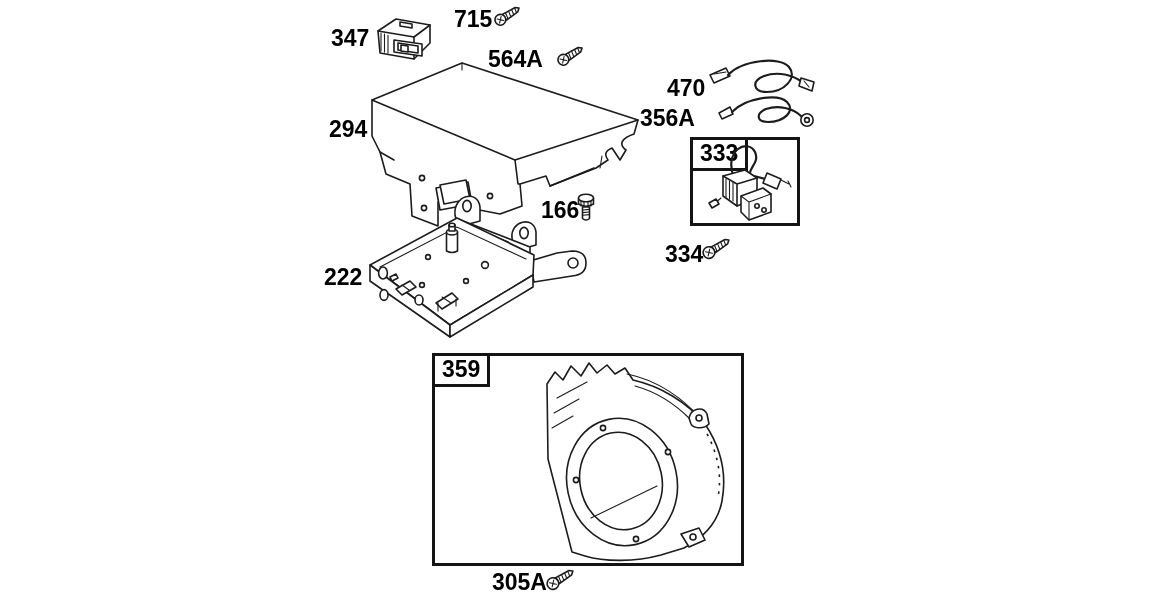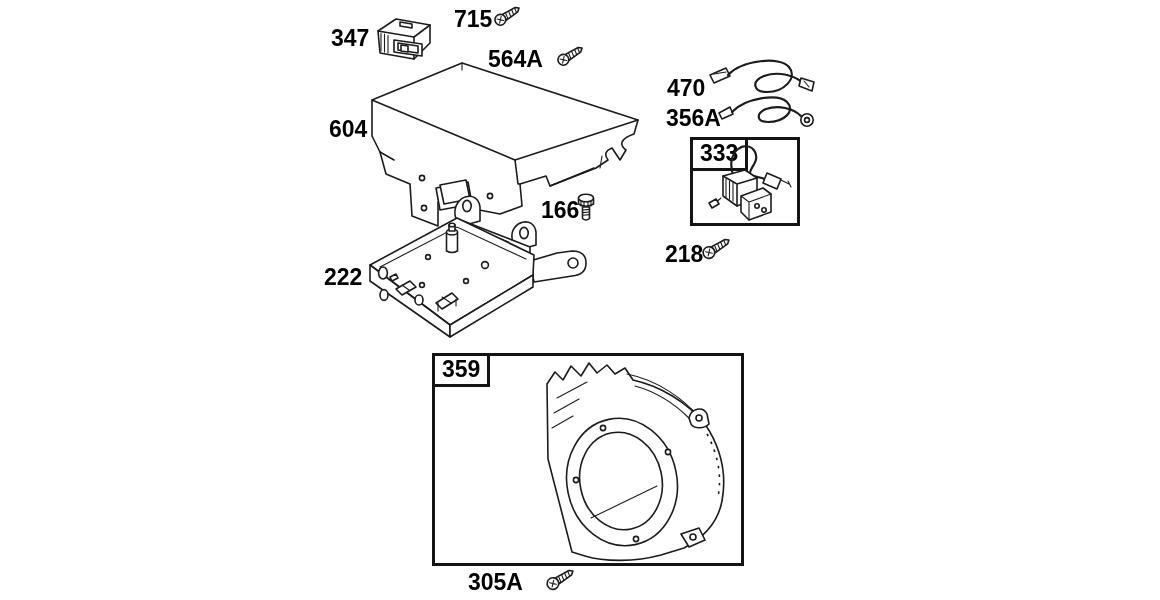--- a/index.html
+++ b/index.html
@@ -32,7 +32,7 @@
   <div class="callout" style="left:331px;top:27px">347</div>
   <div class="callout" style="left:454px;top:8px">715</div>
   <div class="callout" style="left:488px;top:48px">564A</div>
-  <div class="callout" style="left:329px;top:118px">604</div>
+  <div class="callout" style="left:329px;top:118px">294</div>
   <div class="callout" style="left:541px;top:199px">166</div>
   <div class="callout" style="left:324px;top:266px">222</div>
   <div class="callout" style="left:667px;top:77px">470</div>

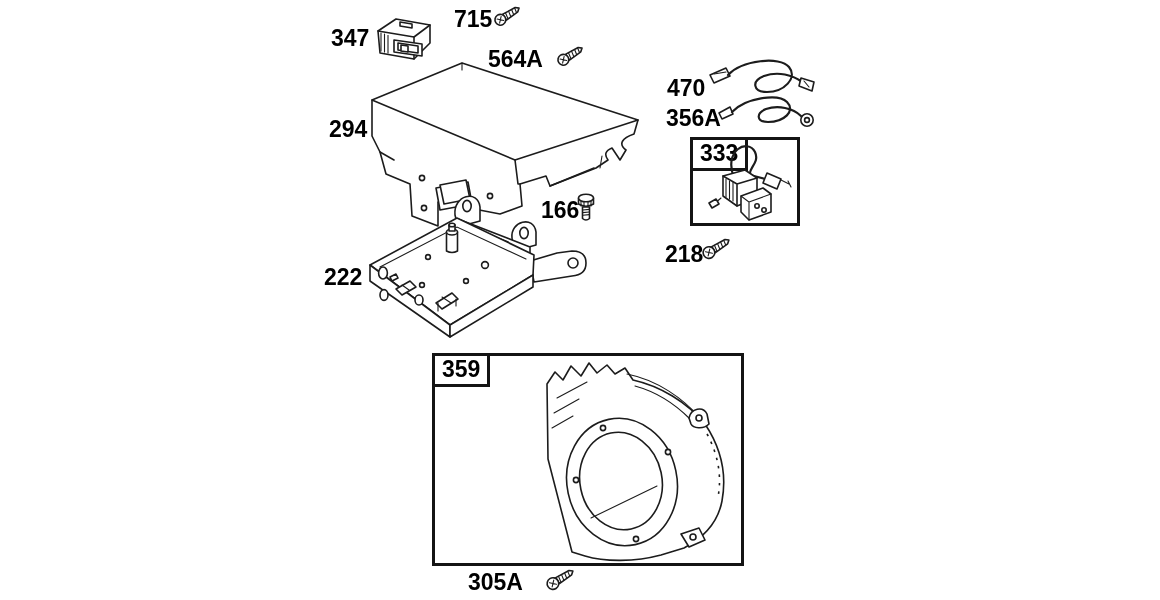--- a/index.html
+++ b/index.html
@@ -36,7 +36,7 @@
   <div class="callout" style="left:541px;top:199px">166</div>
   <div class="callout" style="left:324px;top:266px">222</div>
   <div class="callout" style="left:667px;top:77px">470</div>
-  <div class="callout" style="left:666px;top:107px">356A</div>
+  <div class="callout" style="left:640px;top:107px">356A</div>
   <div class="callout" style="left:665px;top:243px">218</div>
   <div class="callout" style="left:516px;top:510px">305</div>
   <div class="callout" style="left:468px;top:571px">305A</div>

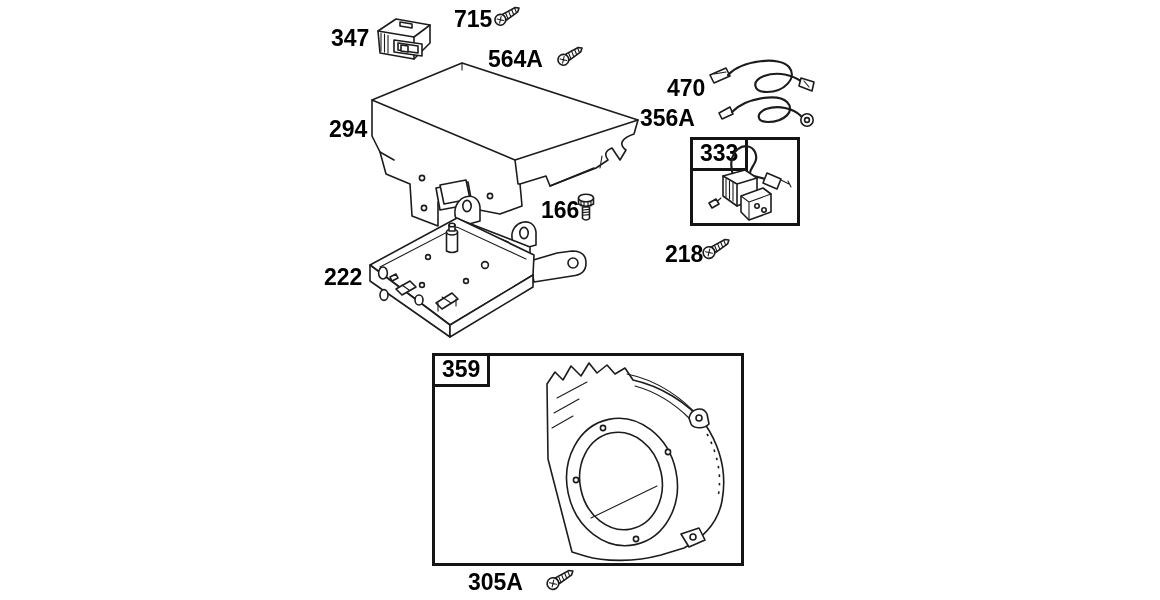--- a/index.html
+++ b/index.html
@@ -37,7 +37,7 @@
   <div class="callout" style="left:324px;top:266px">222</div>
   <div class="callout" style="left:667px;top:77px">470</div>
   <div class="callout" style="left:640px;top:107px">356A</div>
-  <div class="callout" style="left:665px;top:243px">218</div>
+  <div class="callout" style="left:665px;top:243px">334</div>
   <div class="callout" style="left:516px;top:510px">305</div>
   <div class="callout" style="left:468px;top:571px">305A</div>
 

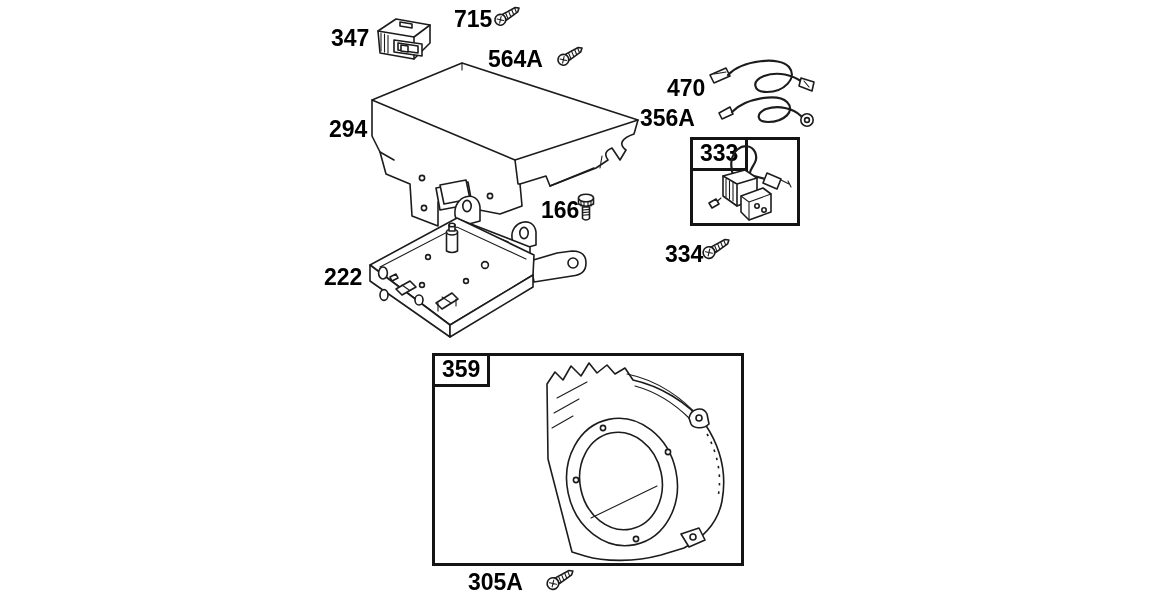--- a/index.html
+++ b/index.html
@@ -39,7 +39,7 @@
   <div class="callout" style="left:640px;top:107px">356A</div>
   <div class="callout" style="left:665px;top:243px">334</div>
   <div class="callout" style="left:516px;top:510px">305</div>
-  <div class="callout" style="left:468px;top:571px">305A</div>
+  <div class="callout" style="left:492px;top:571px">305A</div>
 
   <svg class="rot32" style="left:493px;top:8px" width="30" height="14" viewBox="0 0 30 14">
     <path class="fw" d="M11,3.5 L25,4.5 L28,7 L25,9.5 L11,10.5 Z"></path>

